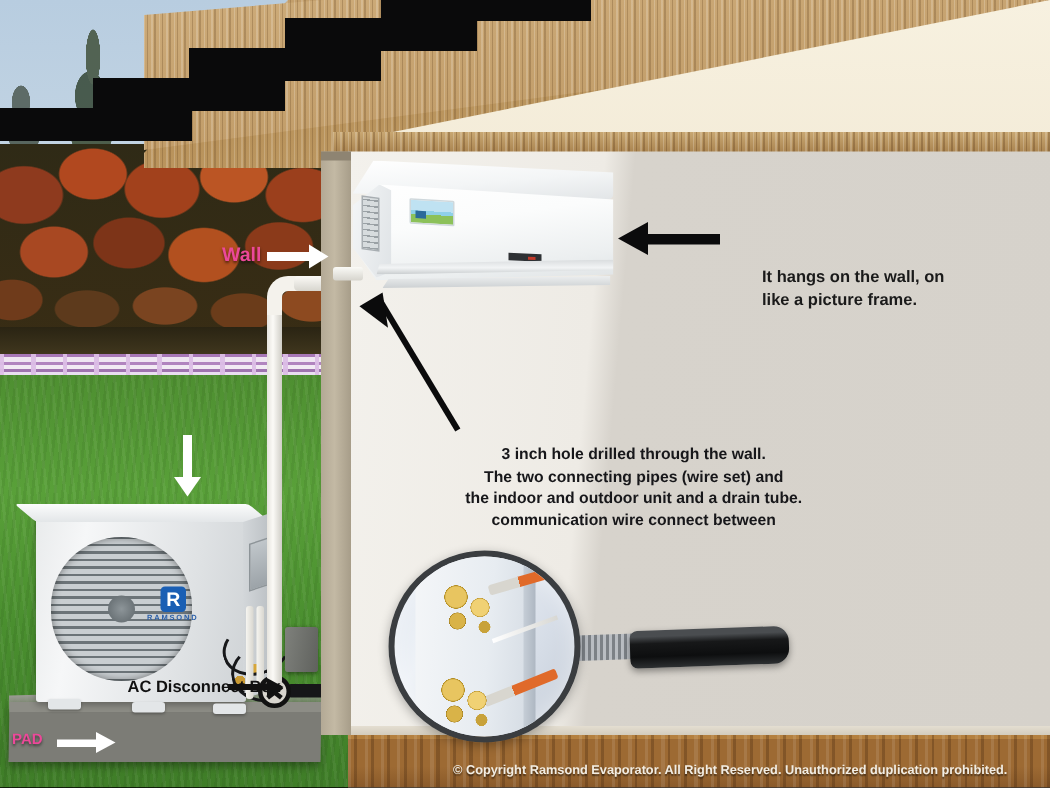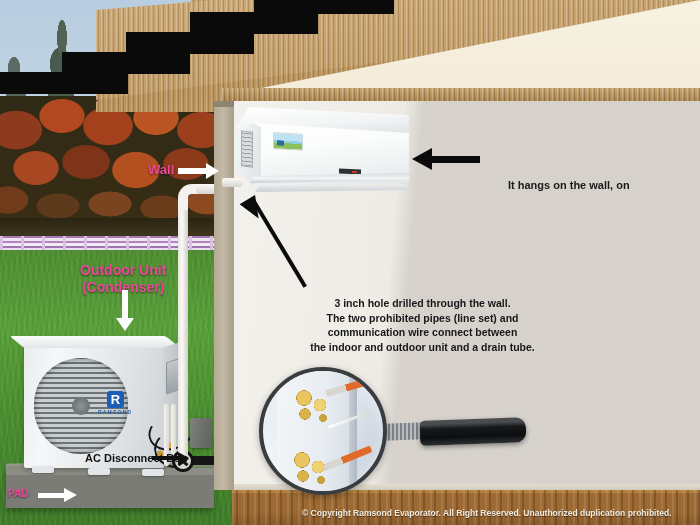--- a/index.html
+++ b/index.html
@@ -571,6 +571,7 @@
 
   <div class="lbl t-indoor-sub">
     <div>It hangs on the wall, on</div>
+    <div>like a picture frame.</div>
   </div>
 
   <div class="lbl t-hole">

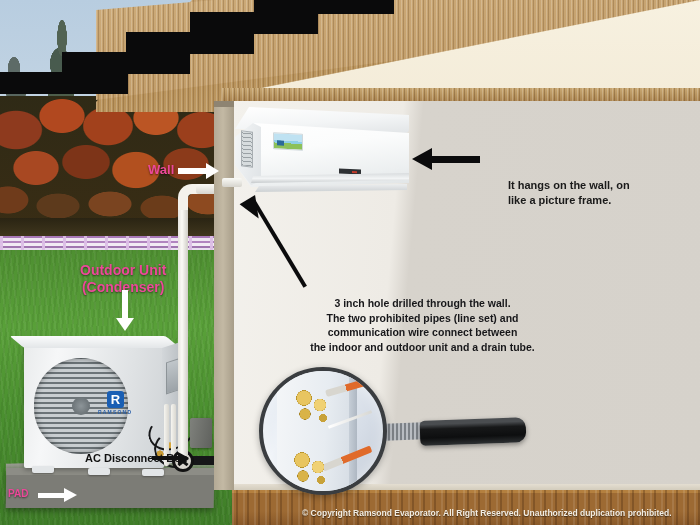--- a/index.html
+++ b/index.html
@@ -555,10 +555,6 @@
   <div class="lbl lbl-white t-wall">Wall</div>
   <div class="arr-wall"></div>
 
-  <div class="lbl lbl-white t-outdoor">
-    <div>Outdoor Unit</div>
-    <div>(Condenser)</div>
-  </div>
   <div class="arr-outdoor"></div>
 
   <div class="lbl lbl-white t-pad">PAD</div>

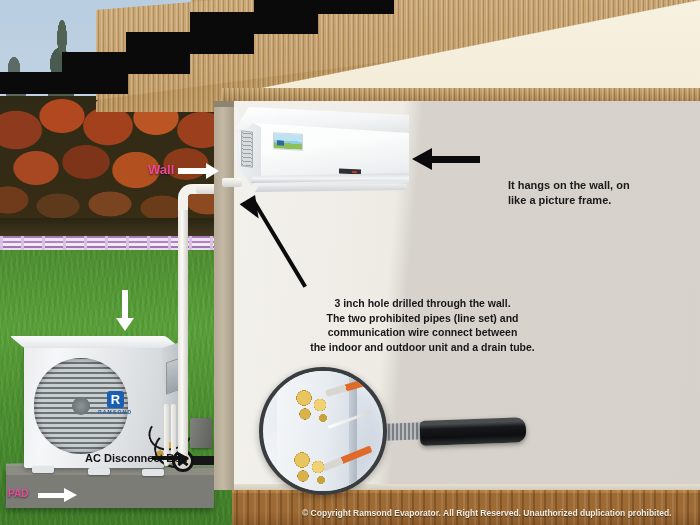--- a/index.html
+++ b/index.html
@@ -572,7 +572,7 @@
 
   <div class="lbl t-hole">
     <div>3 inch hole drilled through the wall.</div>
-    <div>The two prohibited pipes (line set) and</div>
+    <div>The two connecting pipes (wire set) and</div>
     <div>communication wire connect between</div>
     <div>the indoor and outdoor unit and a drain tube.</div>
   </div>

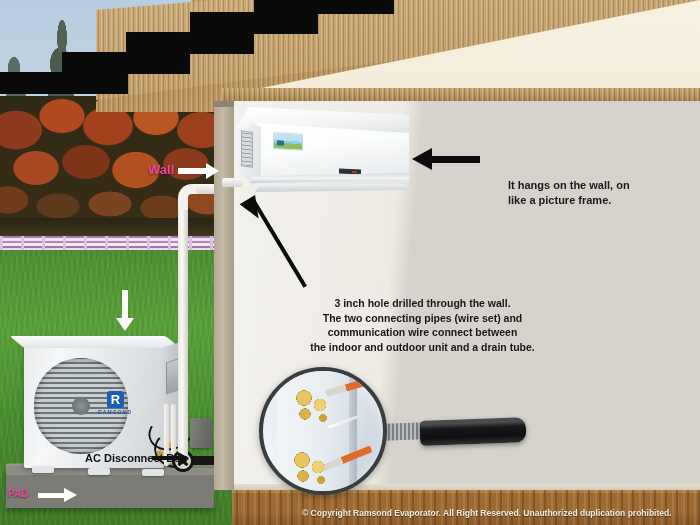--- a/index.html
+++ b/index.html
@@ -573,8 +573,8 @@
   <div class="lbl t-hole">
     <div>3 inch hole drilled through the wall.</div>
     <div>The two connecting pipes (wire set) and</div>
+    <div>the indoor and outdoor unit and a drain tube.</div>
     <div>communication wire connect between</div>
-    <div>the indoor and outdoor unit and a drain tube.</div>
   </div>
   <div class="arr-hole">
     <div class="shaft"></div>

